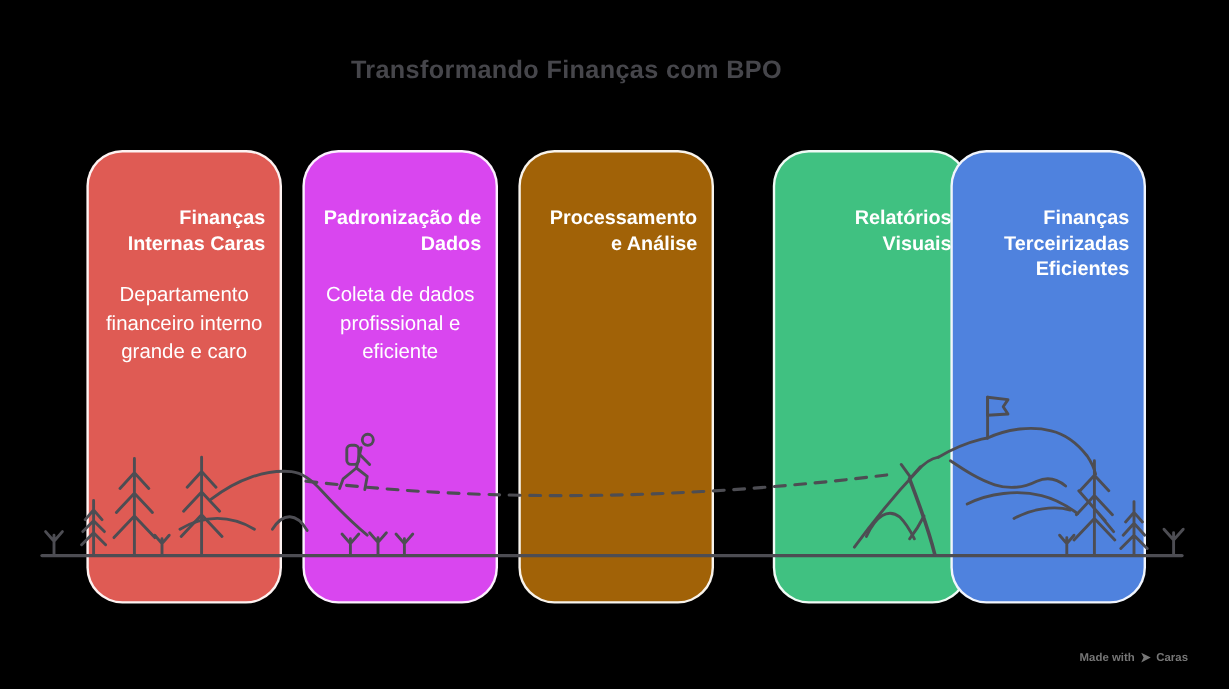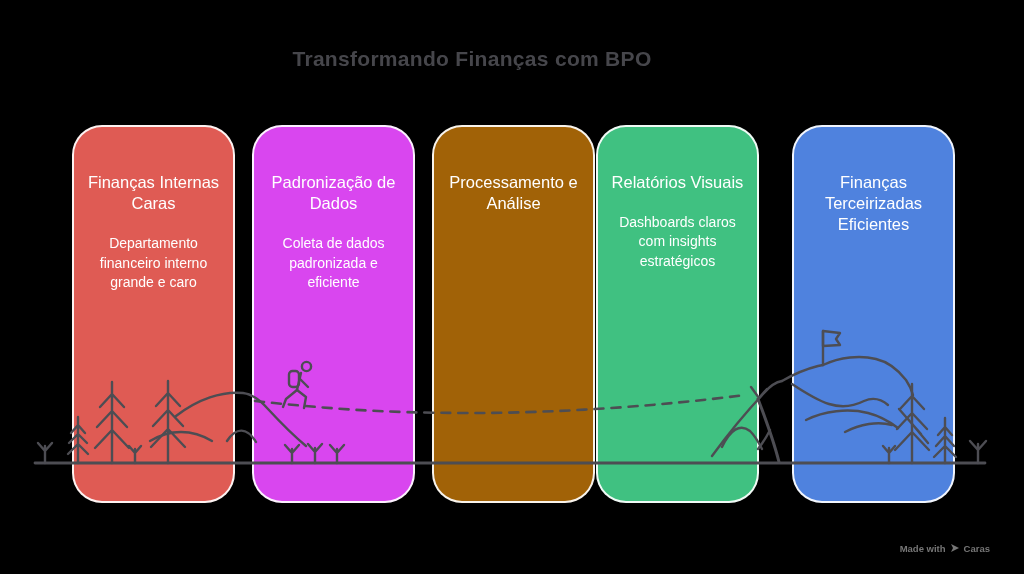--- a/index.html
+++ b/index.html
@@ -21,8 +21,9 @@
     text-align:center;color:#fff;
   }
   .card-title{
-    font-size:16.5px;font-weight:normal;line-height:1.28;
+    font-size:16.5px;font-weight:bold;line-height:1.28;
     margin:0 0 20px 0;
+    text-align:right;
   }
   .card-body{
     font-size:14px;line-height:1.38;margin:0;

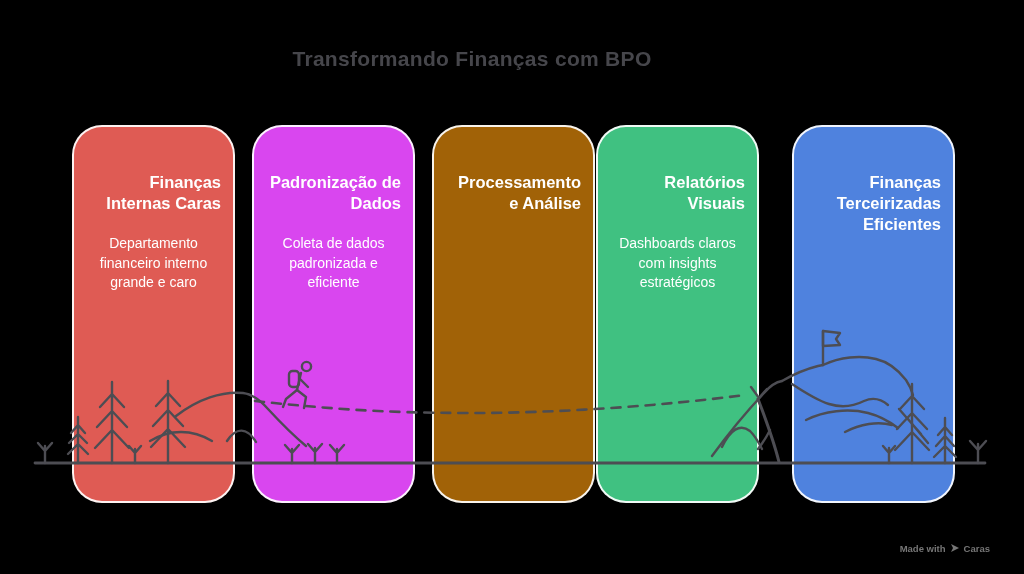--- a/index.html
+++ b/index.html
@@ -28,7 +28,7 @@
   .card-body{
     font-size:14px;line-height:1.38;margin:0;
   }
-  .c1{left:72px;} .c2{left:252px;} .c3{left:432px;} .c4{left:596px;} .c5{left:792px;}
+  .c1{left:72px;} .c2{left:252px;} .c3{left:432px;} .c4{left:644px;} .c5{left:792px;}
   .overlay{
     position:absolute;left:0;top:0;width:1024px;height:574px;
     pointer-events:none;

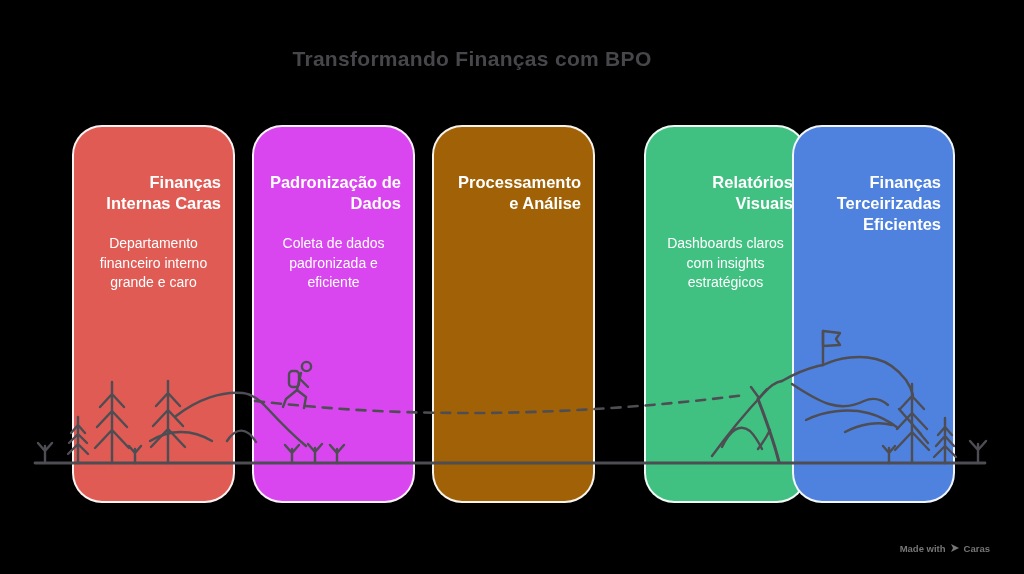--- a/index.html
+++ b/index.html
@@ -26,7 +26,7 @@
     text-align:right;
   }
   .card-body{
-    font-size:14px;line-height:1.38;margin:0;
+    font-size:17px;line-height:1.38;margin:0;
   }
   .c1{left:72px;} .c2{left:252px;} .c3{left:432px;} .c4{left:644px;} .c5{left:792px;}
   .overlay{

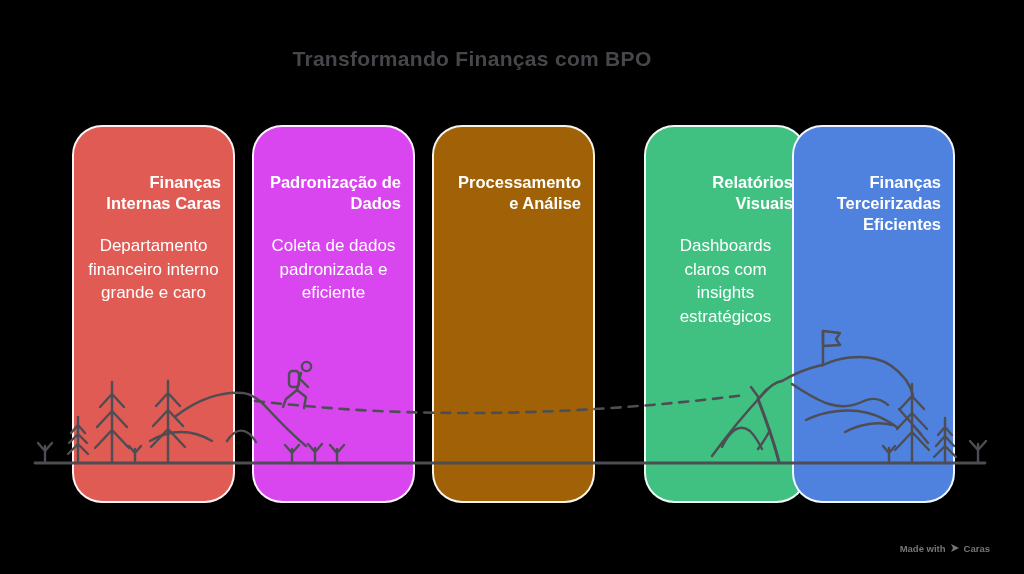--- a/index.html
+++ b/index.html
@@ -52,7 +52,7 @@
 
 <div class="card c2" style="background-color: #d946ef;">
   <p class="card-title">Padronização de Dados</p>
-  <p class="card-body">Coleta de dados padronizada e eficiente</p>
+  <p class="card-body">Coleta de dados profissional e eficiente</p>
 </div>
 
 <div class="card c3" style="background-color: #a16207;">

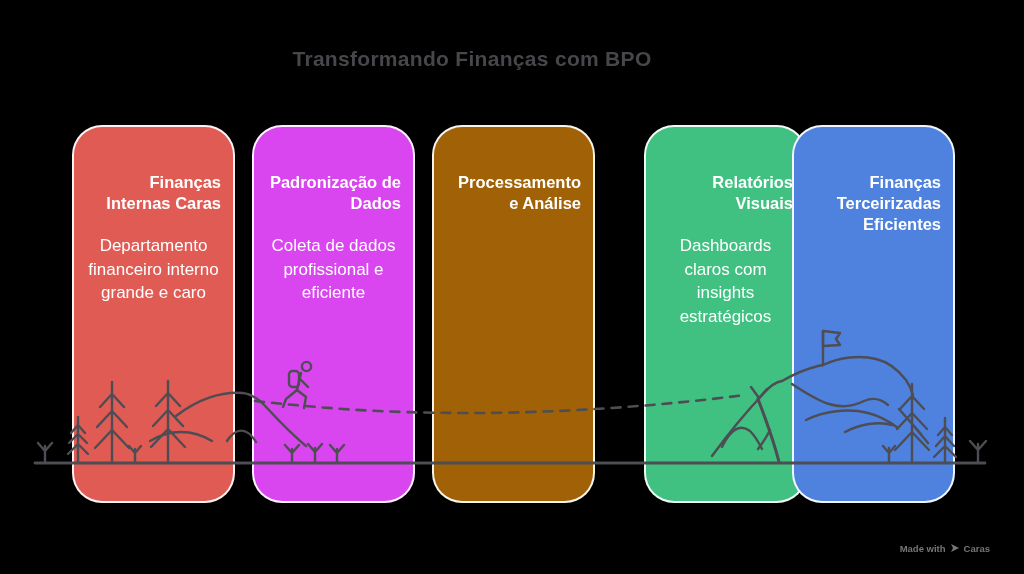--- a/index.html
+++ b/index.html
@@ -61,7 +61,6 @@
 
 <div class="card c4" style="background-color: rgb(64, 193, 129);">
   <p class="card-title">Relatórios Visuais</p>
-  <p class="card-body">Dashboards claros com insights estratégicos</p>
 </div>
 
 <div class="card c5" style="background-color: rgb(79, 130, 222);">

